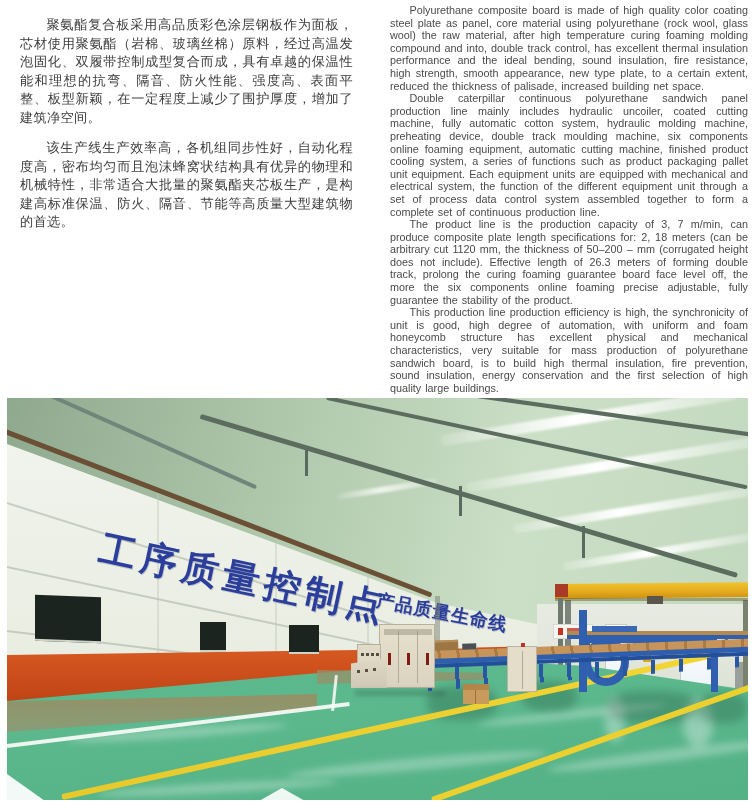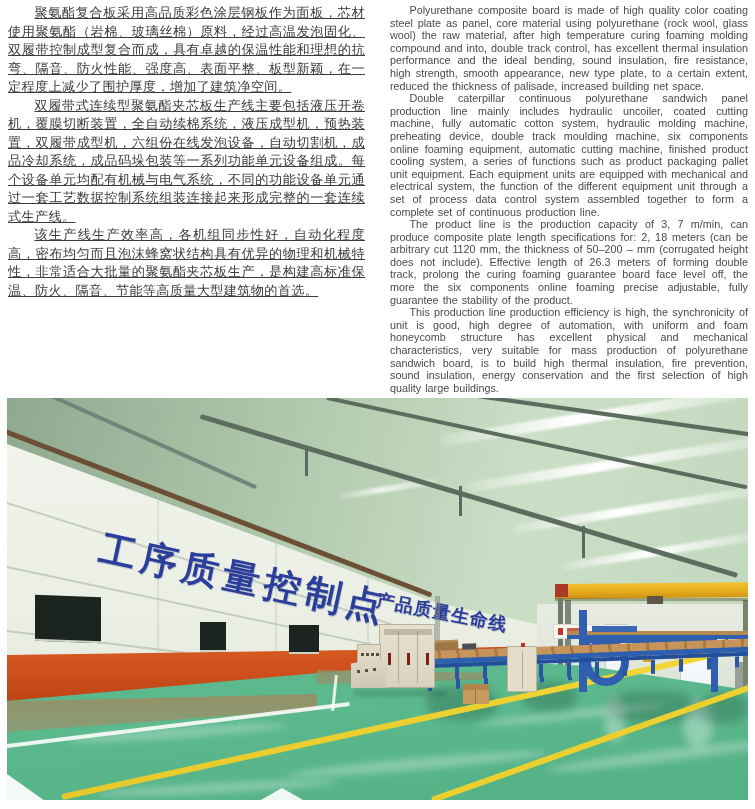--- a/index.html
+++ b/index.html
@@ -10,7 +10,7 @@
   
   .col{position:absolute;top:4px;text-align:justify;}
   .col-zh{left:8px;width:357px;font-size:13.2px;line-height:18.5px;letter-spacing:.3px;color:#3c3c3c;}
-  .col-zh p{margin:0;text-indent:2em;text-decoration:underline;}
+  .col-zh p{margin:12px;text-indent:2em;}
   .col-en{left:390px;width:358px;font-size:10.8px;line-height:12.6px;color:#4a4a4a;}
   .col-en p{margin:0;text-indent:1.8em;word-spacing:1px;}
   

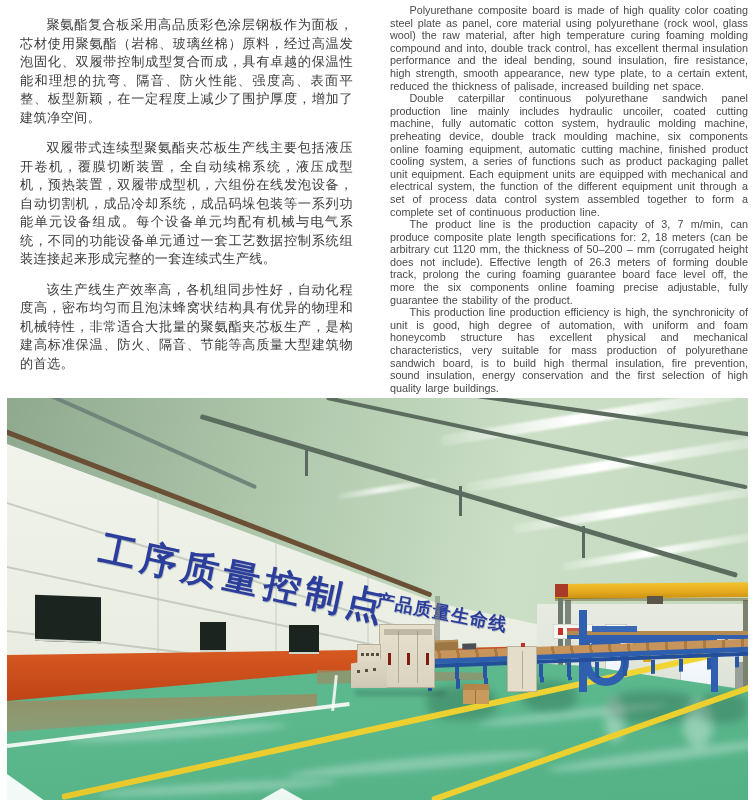--- a/index.html
+++ b/index.html
@@ -36,7 +36,6 @@
 
 <div class="col col-zh">
   <p>聚氨酯复合板采用高品质彩色涂层钢板作为面板，芯材使用聚氨酯（岩棉、玻璃丝棉）原料，经过高温发泡固化、双履带控制成型复合而成，具有卓越的保温性能和理想的抗弯、隔音、防火性能、强度高、表面平整、板型新颖，在一定程度上减少了围护厚度，增加了建筑净空间。</p>
-  <p>双履带式连续型聚氨酯夹芯板生产线主要包括液压开卷机，覆膜切断装置，全自动续棉系统，液压成型机，预热装置，双履带成型机，六组份在线发泡设备，自动切割机，成品冷却系统，成品码垛包装等一系列功能单元设备组成。每个设备单元均配有机械与电气系统，不同的功能设备单元通过一套工艺数据控制系统组装连接起来形成完整的一套连续式生产线。</p>
   <p>该生产线生产效率高，各机组同步性好，自动化程度高，密布均匀而且泡沫蜂窝状结构具有优异的物理和机械特性，非常适合大批量的聚氨酯夹芯板生产，是构建高标准保温、防火、隔音、节能等高质量大型建筑物的首选。</p>
 </div>
 <div class="col col-en">

